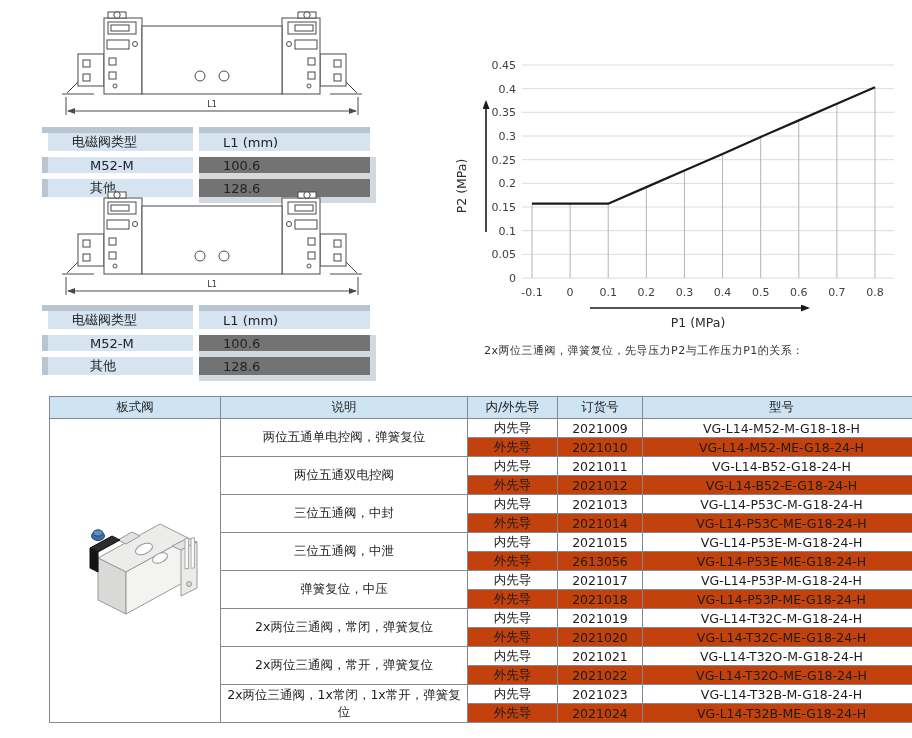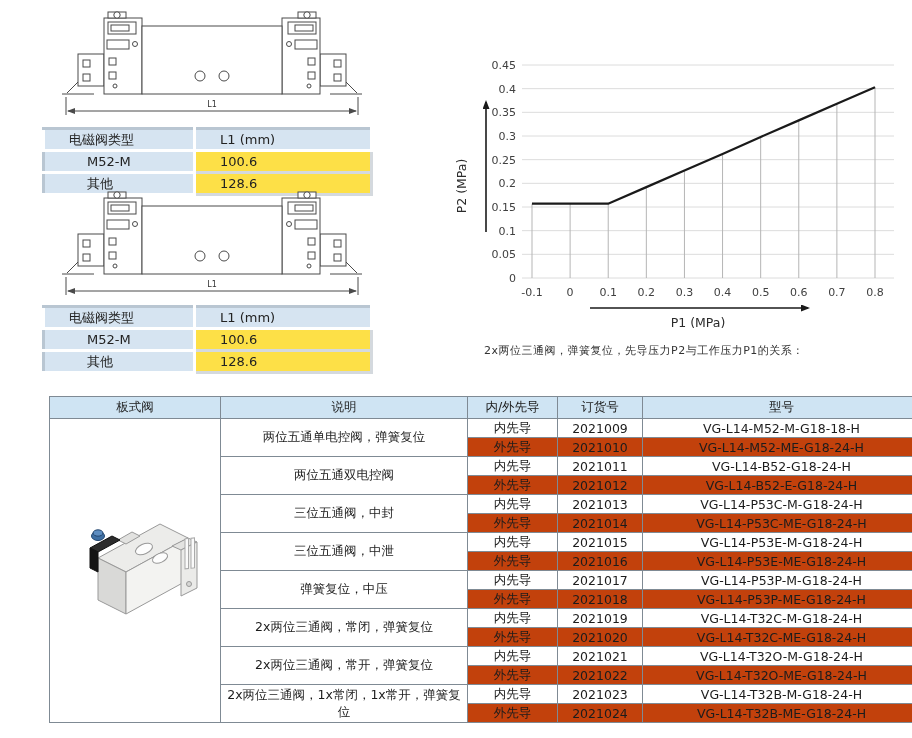--- a/index.html
+++ b/index.html
@@ -11,7 +11,7 @@
 
   
   table.dim-table { border-collapse: collapse; width: 328px; table-layout: fixed; font-size: 13px; color:#222; }
-  table.dim-table td { height: 22px; padding-left: 24px; border: 3px solid #000000; }
+  table.dim-table td { height: 22px; padding-left: 24px; border: 6px solid #000000; }
   table.dim-table tr.hdr td { background: #d6e4f1; border-color:#ffffff; border-top-color:#b9c6d2; }
   table.dim-table td.key { background: #d6e4f1; border-color:#ffffff; border-left-color:#b9c6d2;padding-left:42px; }
   table.dim-table td.val { background: #fde047; border-color:#d4d9de; }

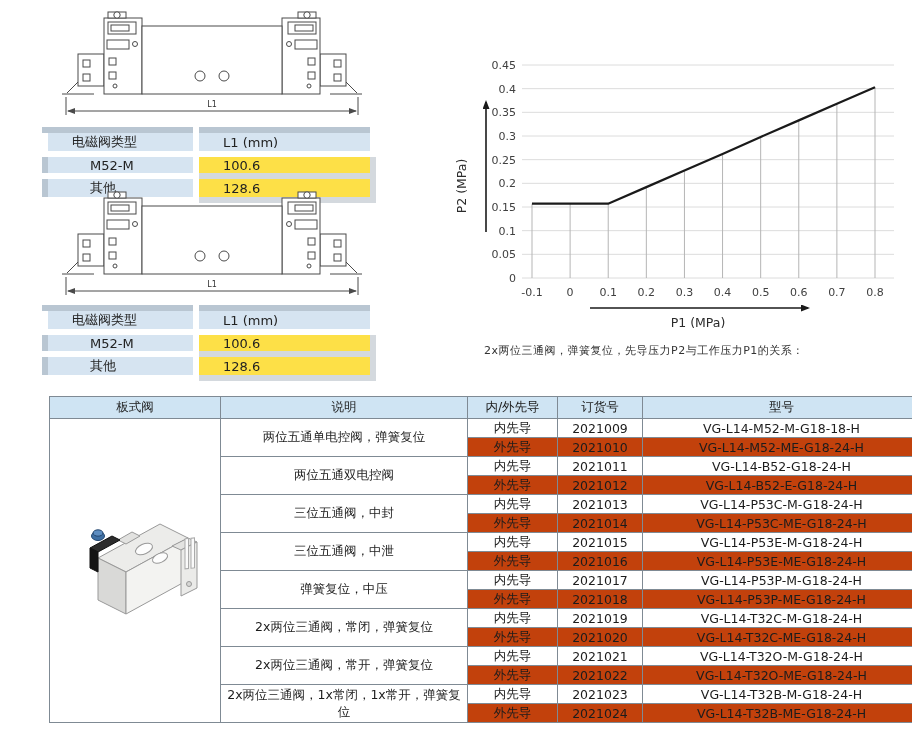--- a/index.html
+++ b/index.html
@@ -14,7 +14,7 @@
   table.dim-table td { height: 22px; padding-left: 24px; border: 6px solid #000000; }
   table.dim-table tr.hdr td { background: #d6e4f1; border-color:#ffffff; border-top-color:#b9c6d2; }
   table.dim-table td.key { background: #d6e4f1; border-color:#ffffff; border-left-color:#b9c6d2;padding-left:42px; }
-  table.dim-table td.val { background: #fde047; border-color:#d4d9de; }
+  table.dim-table td.val { background: #737373; border-color:#d4d9de; }
   table.dim-table { border: 1px solid #b4bec7; }
 
   

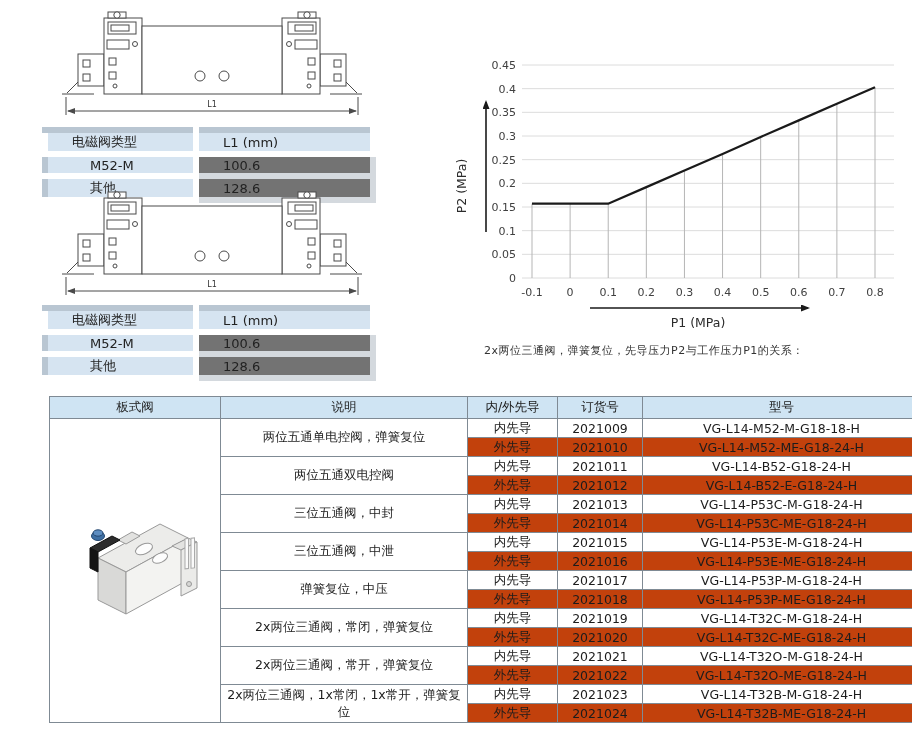--- a/index.html
+++ b/index.html
@@ -283,7 +283,7 @@
     </tr>
     <tr class="alt">
       <td class="stripe">外先导</td>
-      <td class="stripe">2021016</td>
+      <td class="stripe">2613056</td>
       <td class="stripe">VG-L14-P53E-ME-G18-24-H</td>
     </tr>
 

